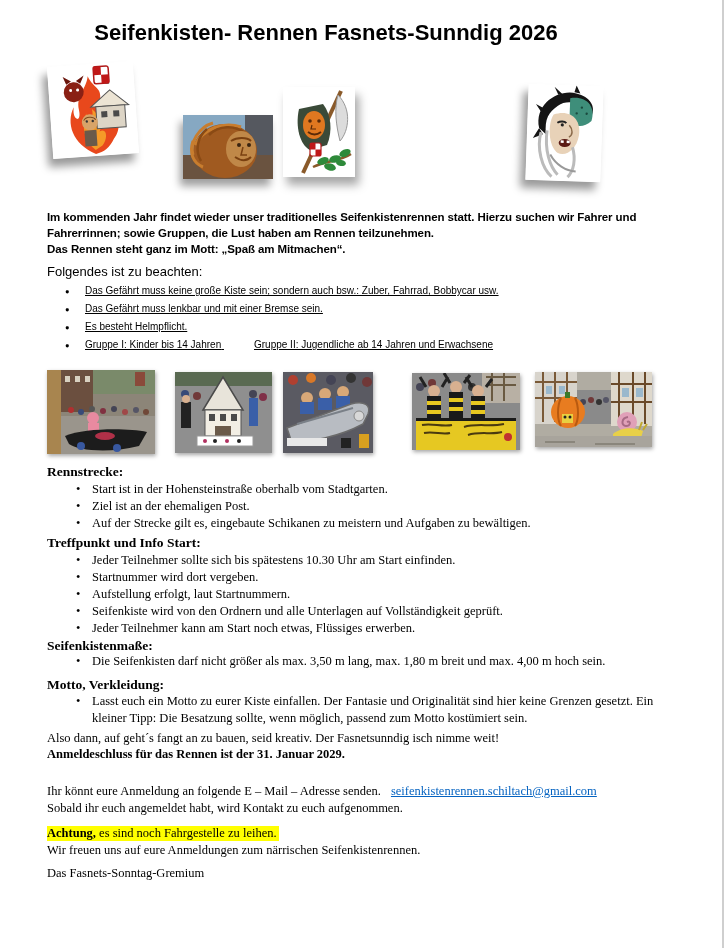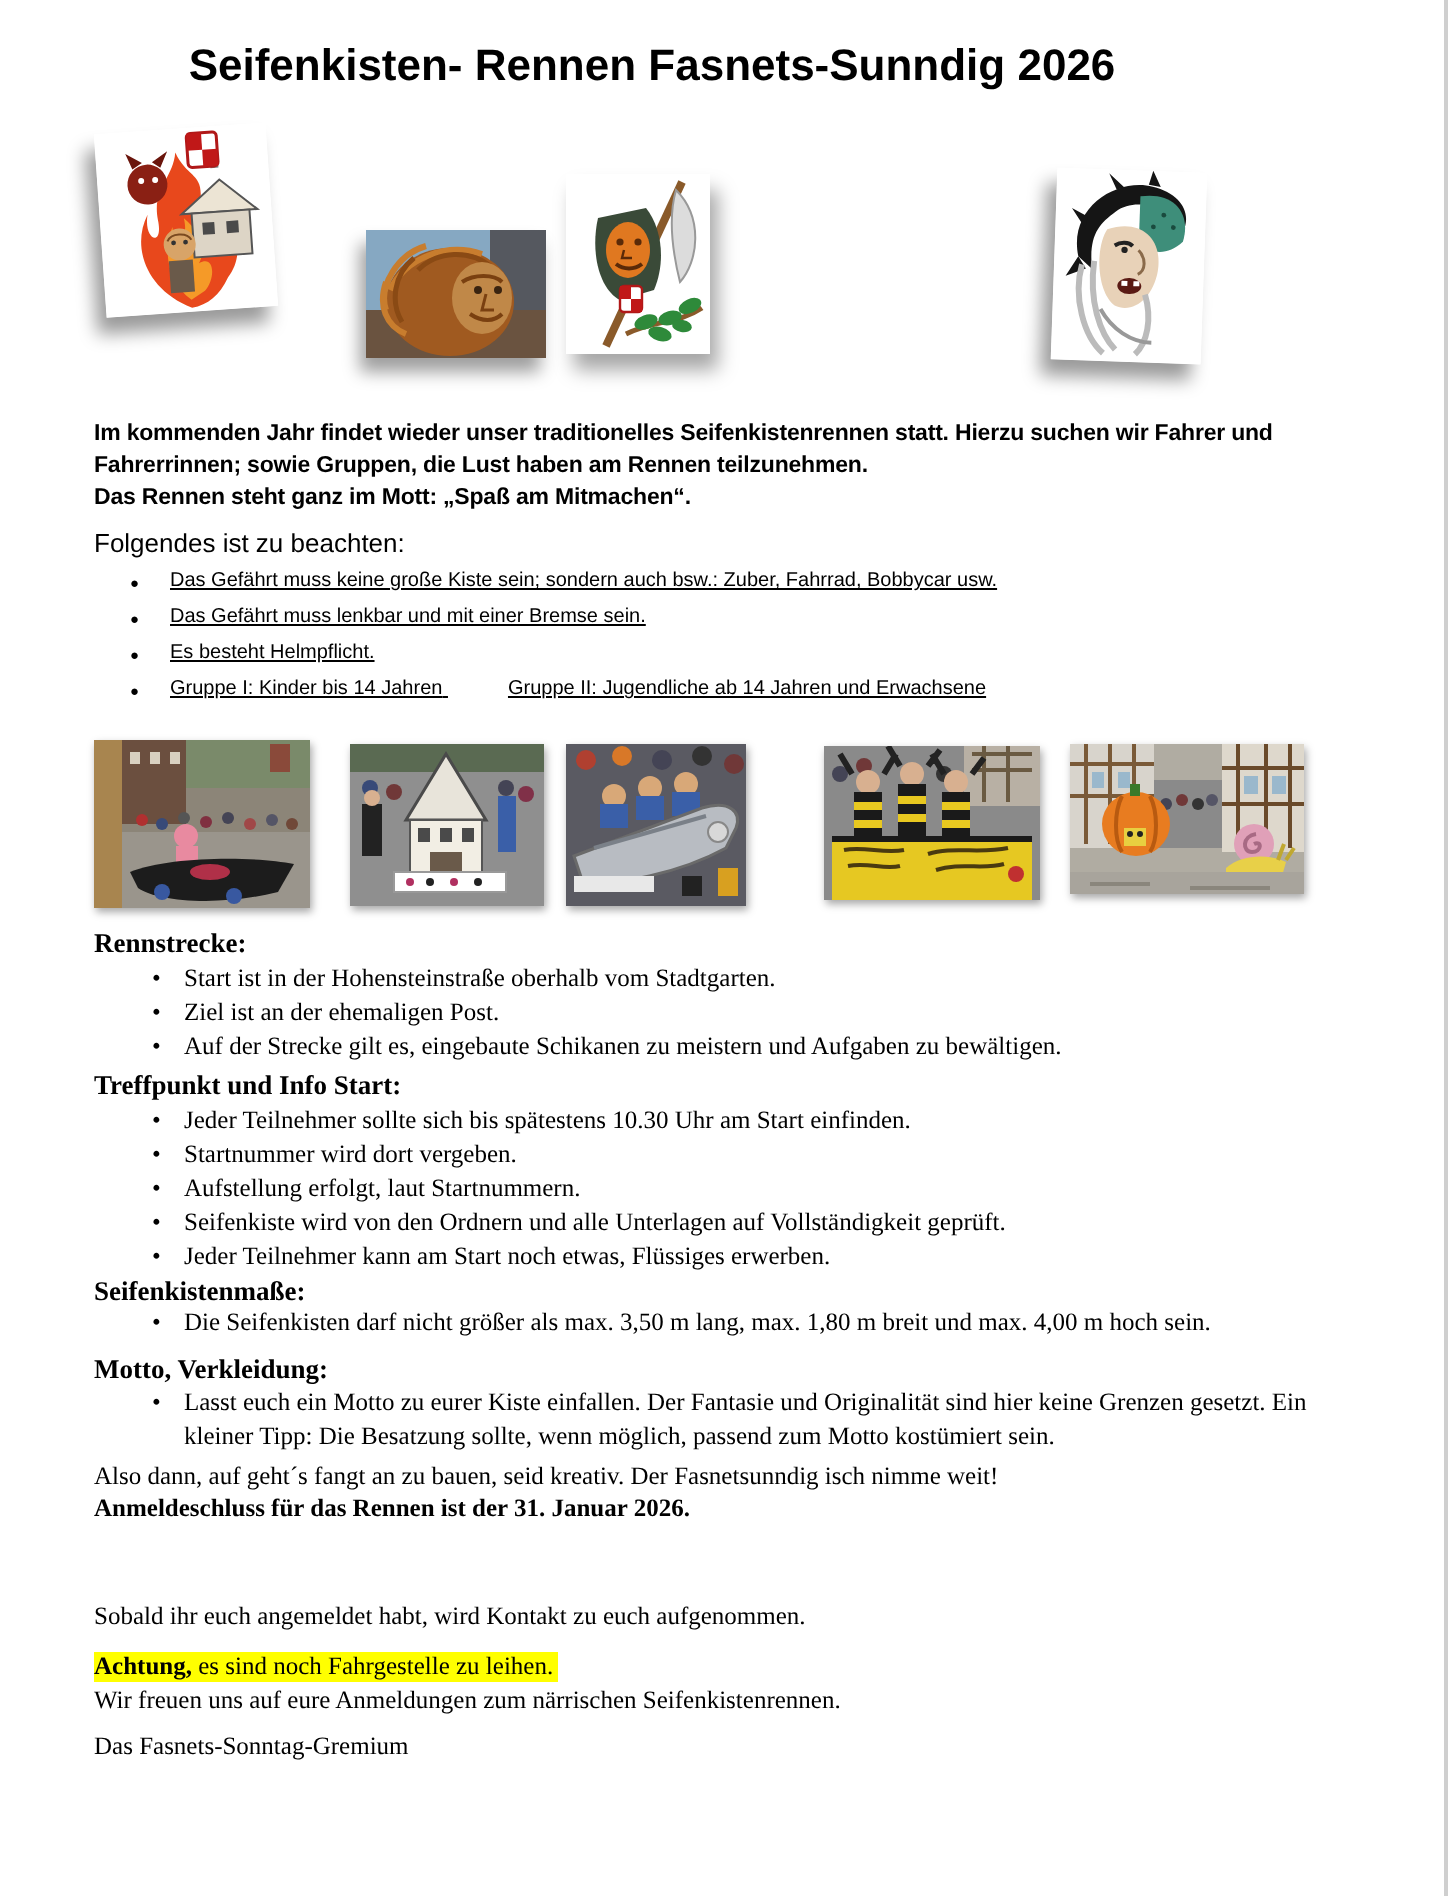--- a/index.html
+++ b/index.html
@@ -336,7 +336,7 @@
   </ul>
 
   <div class="abs body-line" style="top:731px;">Also dann, auf geht´s fangt an zu bauen, seid kreativ. Der Fasnetsunndig isch nimme weit!</div>
-  <div class="abs body-line bold" style="top:747px;">Anmeldeschluss für das Rennen ist der 31. Januar 2026.</div>
+  <div class="abs body-line bold" style="top:747px;">Anmeldeschluss für das Rennen ist der 31. Januar 2029.</div>
 
   <div class="abs body-line" style="top:801px;text-align:center;">Sobald ihr euch angemeldet habt, wird Kontakt zu euch aufgenommen.</div>
 

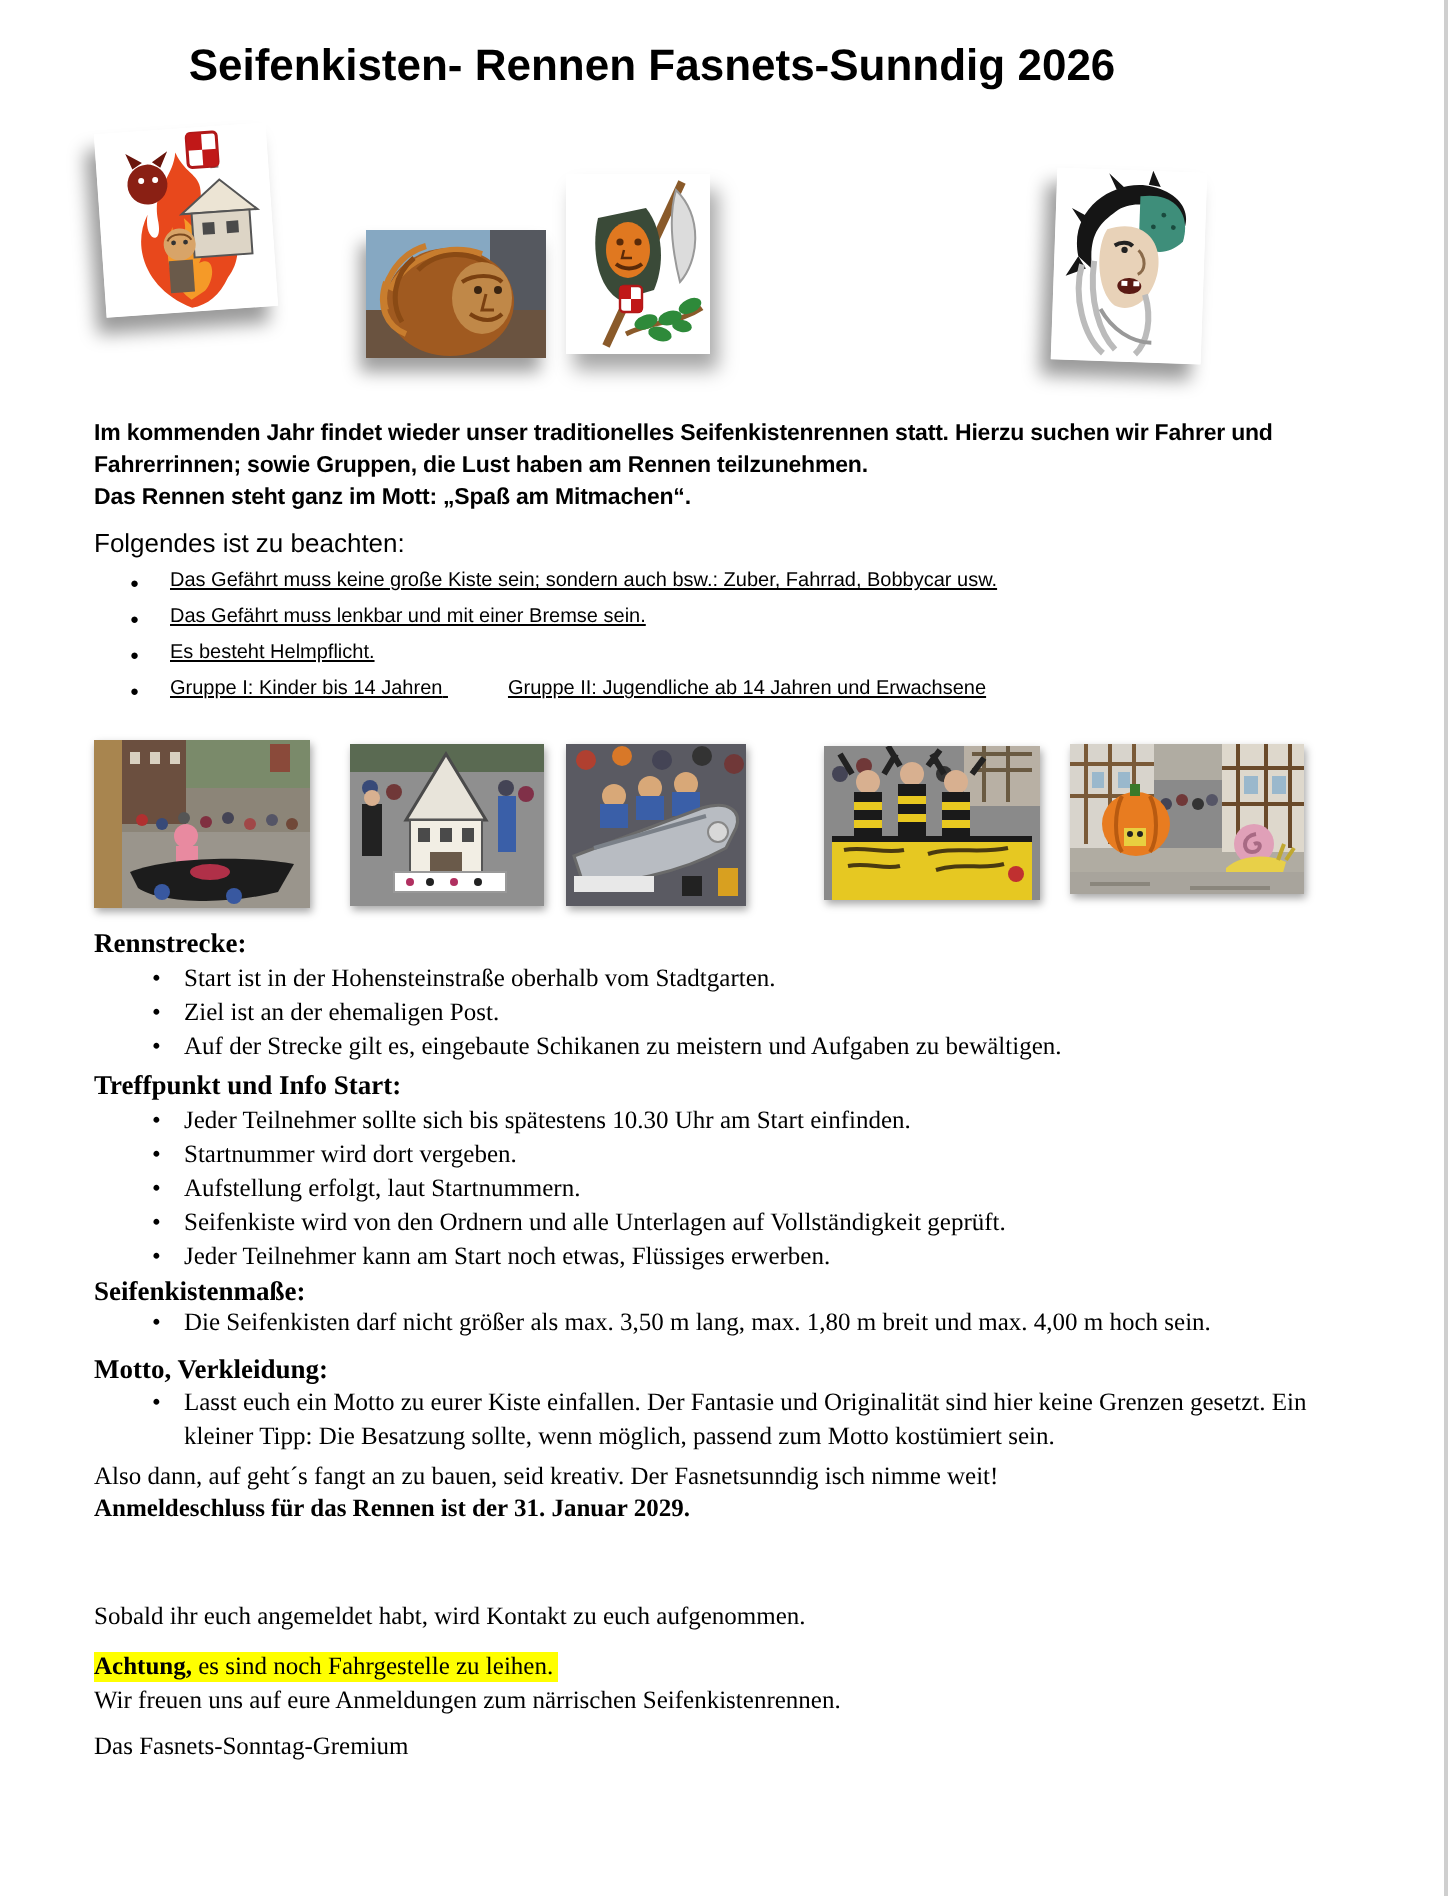--- a/index.html
+++ b/index.html
@@ -338,6 +338,9 @@
   <div class="abs body-line" style="top:731px;">Also dann, auf geht´s fangt an zu bauen, seid kreativ. Der Fasnetsunndig isch nimme weit!</div>
   <div class="abs body-line bold" style="top:747px;">Anmeldeschluss für das Rennen ist der 31. Januar 2029.</div>
 
+  <div class="abs body-line" style="top:784px;">
+    <span>Ihr könnt eure Anmeldung an folgende E – Mail – Adresse senden.</span><a class="maillink">seifenkistenrennen.schiltach@gmail.com</a>
+  </div>
   <div class="abs body-line" style="top:801px;text-align:center;">Sobald ihr euch angemeldet habt, wird Kontakt zu euch aufgenommen.</div>
 
   <div class="abs body-line" style="top:826px;">

